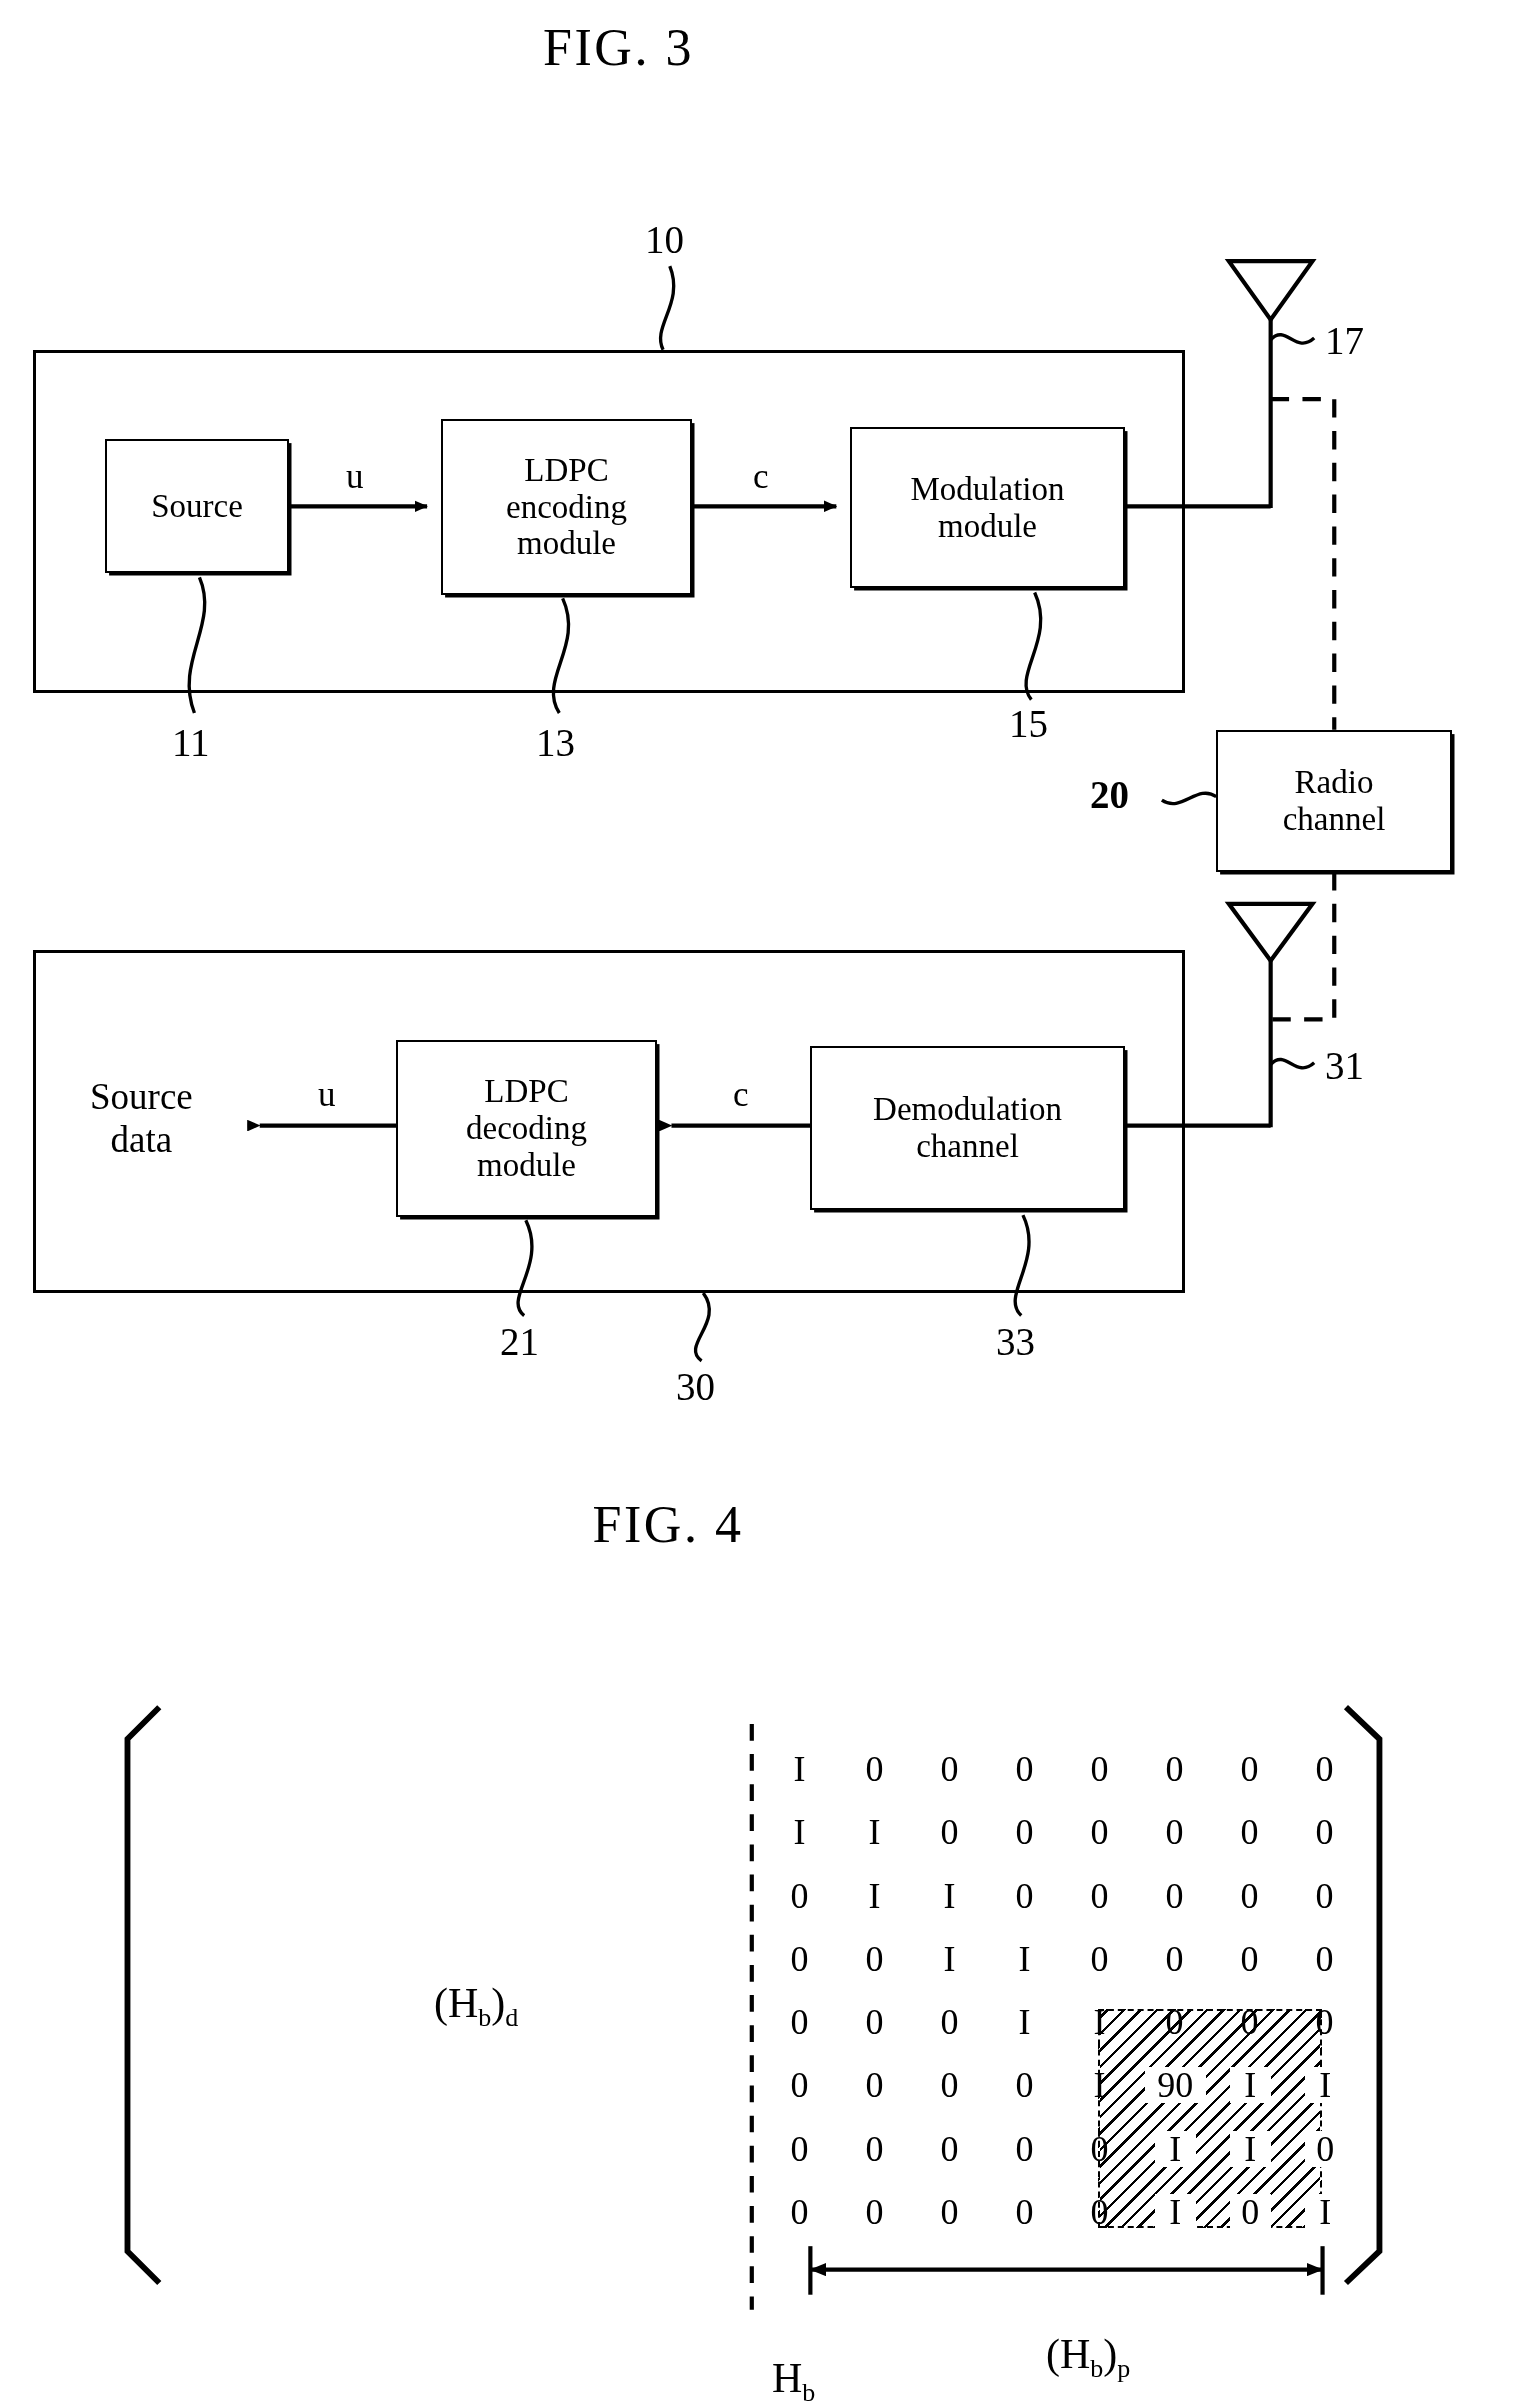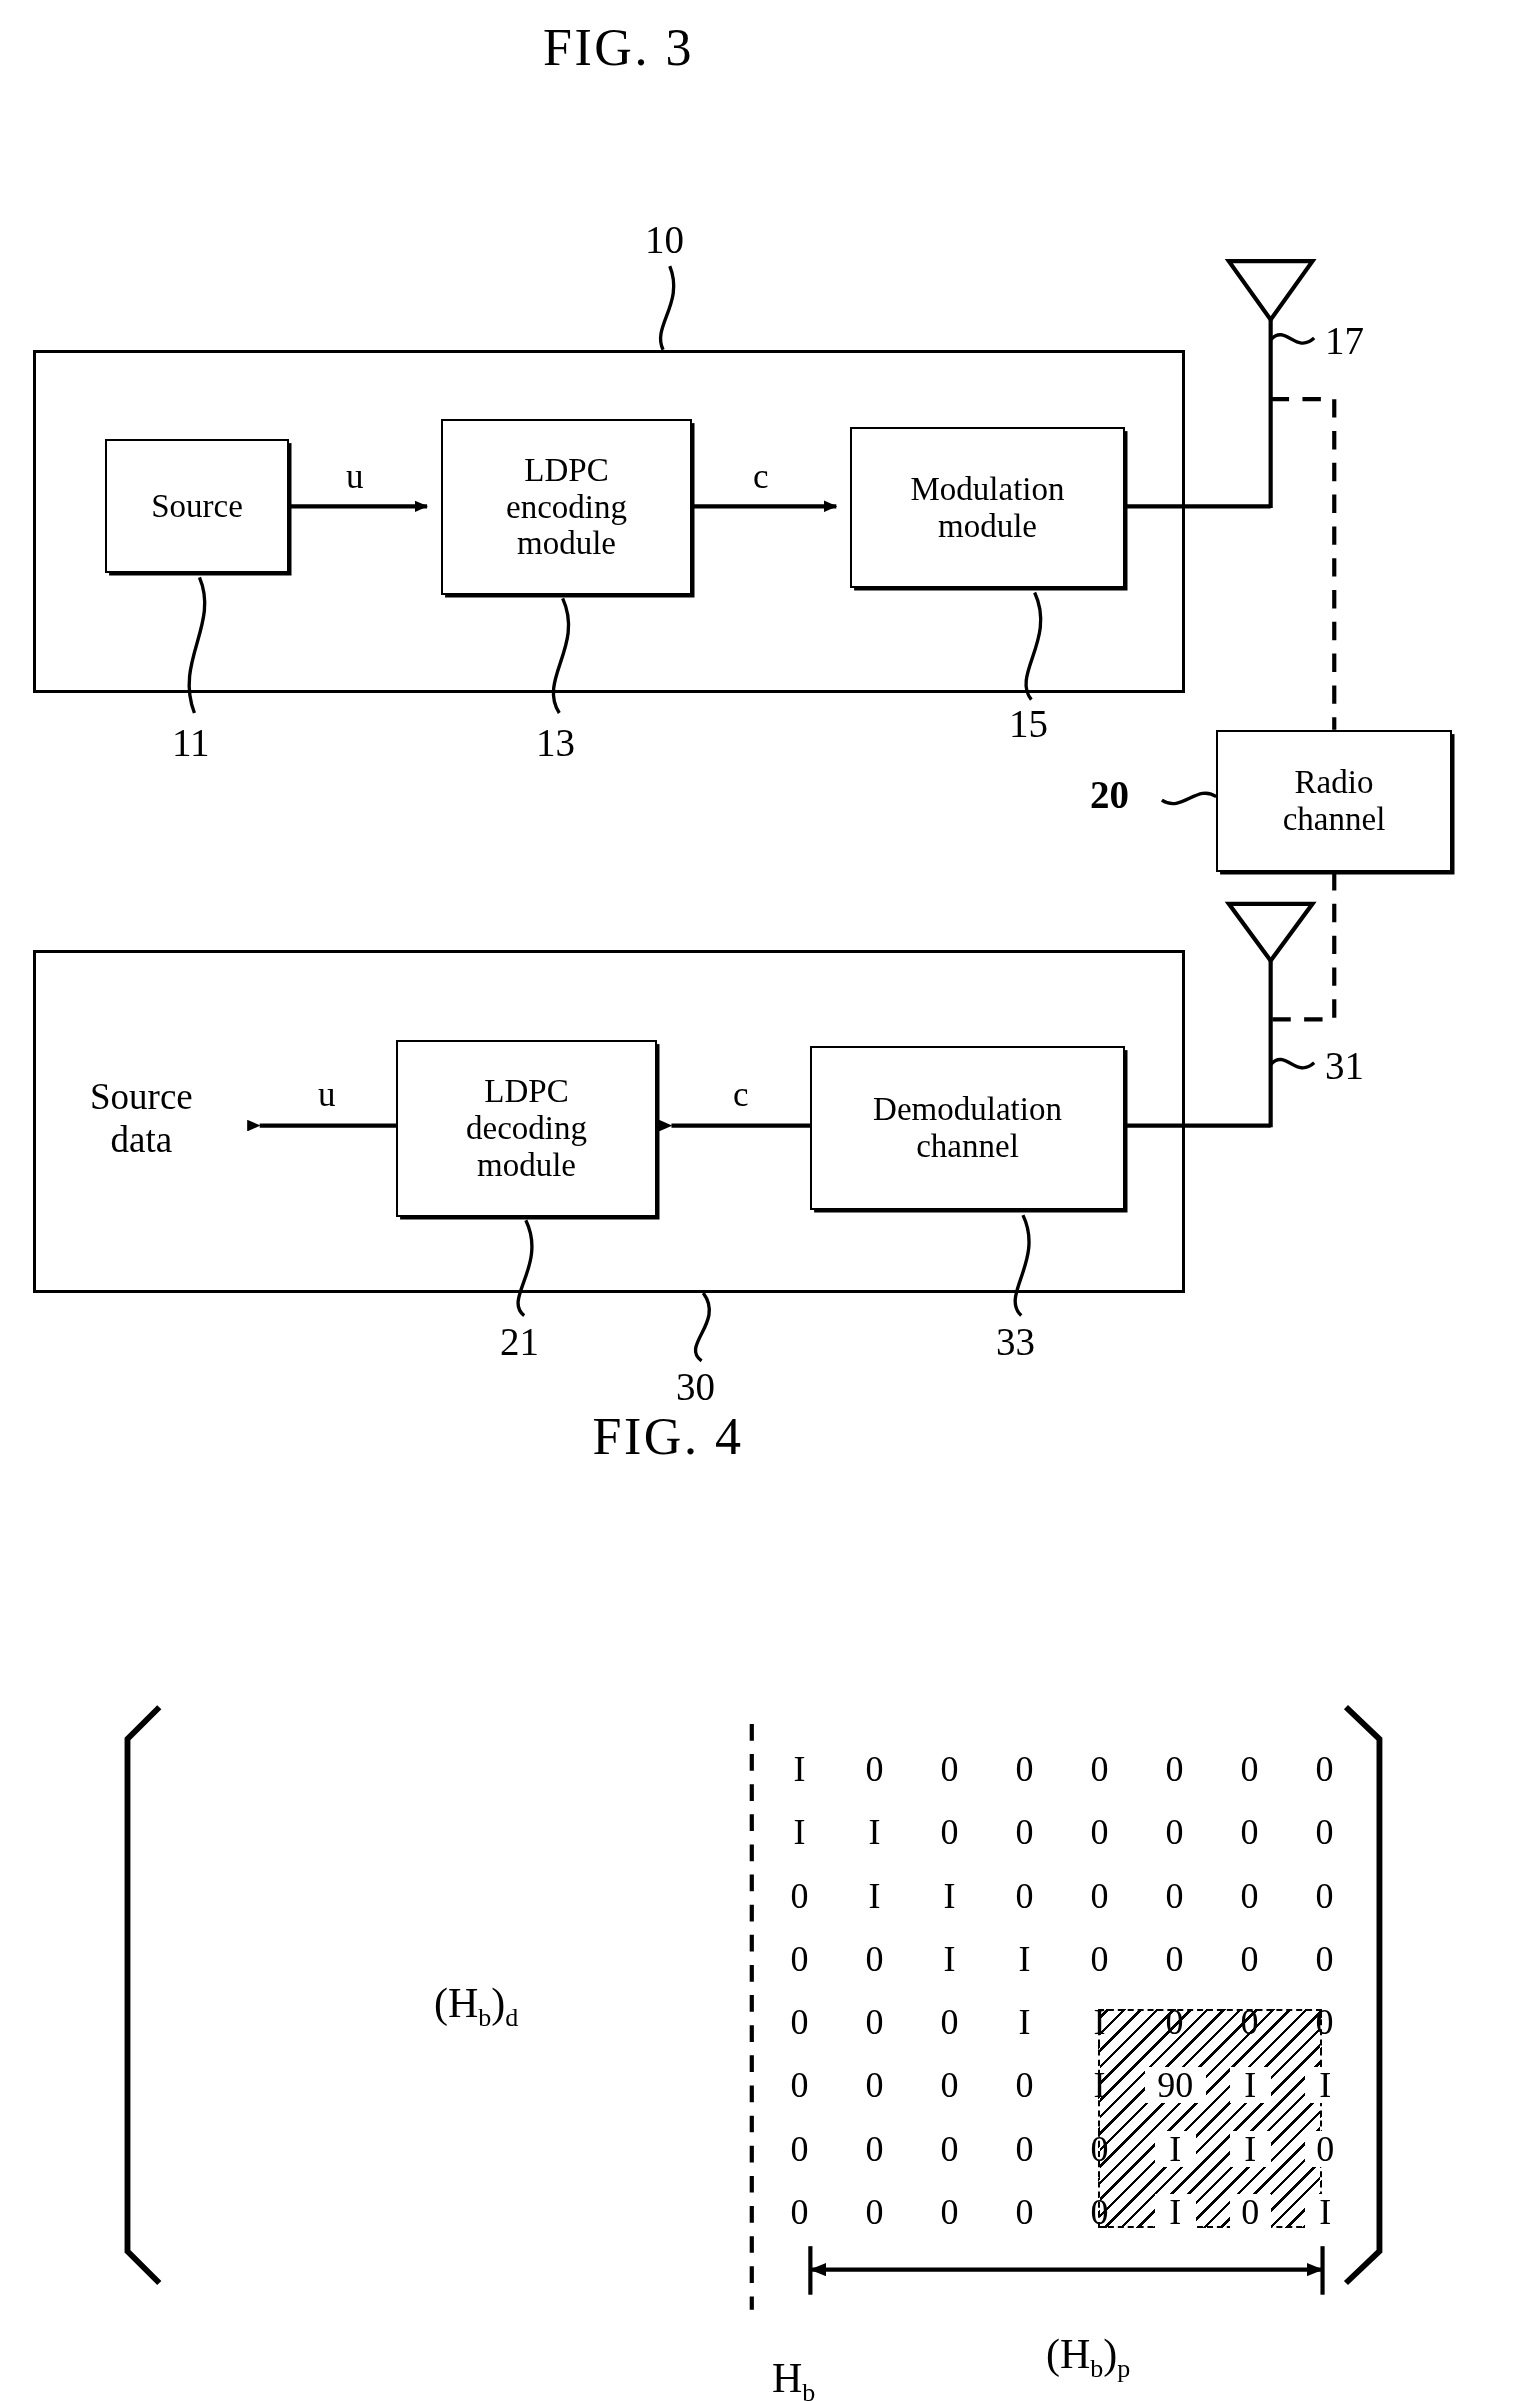--- a/index.html
+++ b/index.html
@@ -37,7 +37,7 @@
     white-space: pre;
   }
   #fig3-title { left: 0; top: 18.4px; width: 1237px; }
-  #fig4-title { left: 0; top: 1407px; width: 1336px; }
+  #fig4-title { left: 0; top: 1495px; width: 1336px; }
 
   .blk {
     position: absolute;

